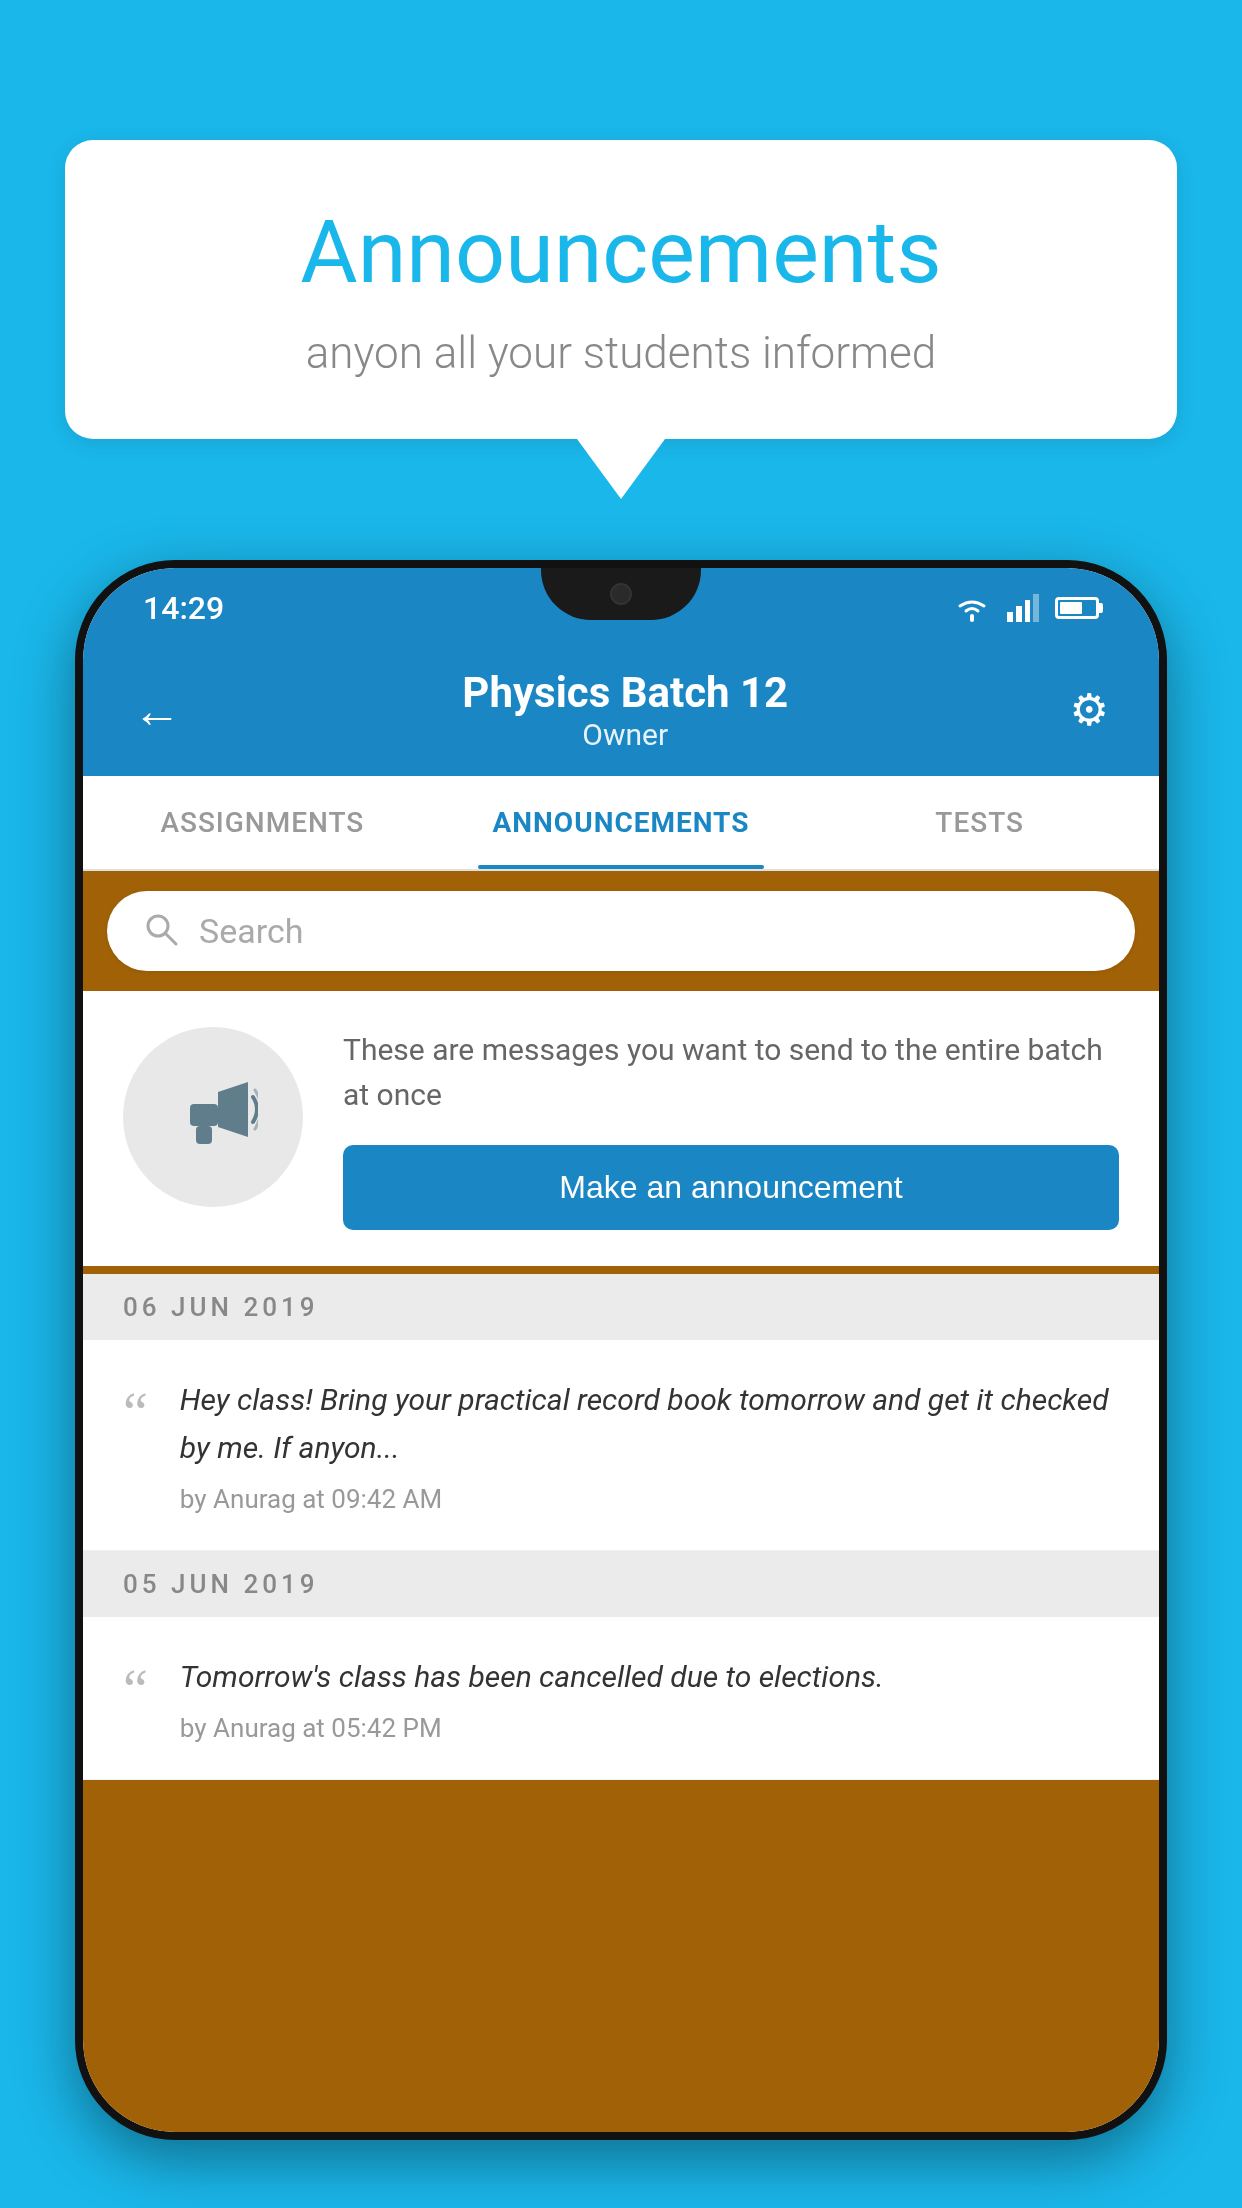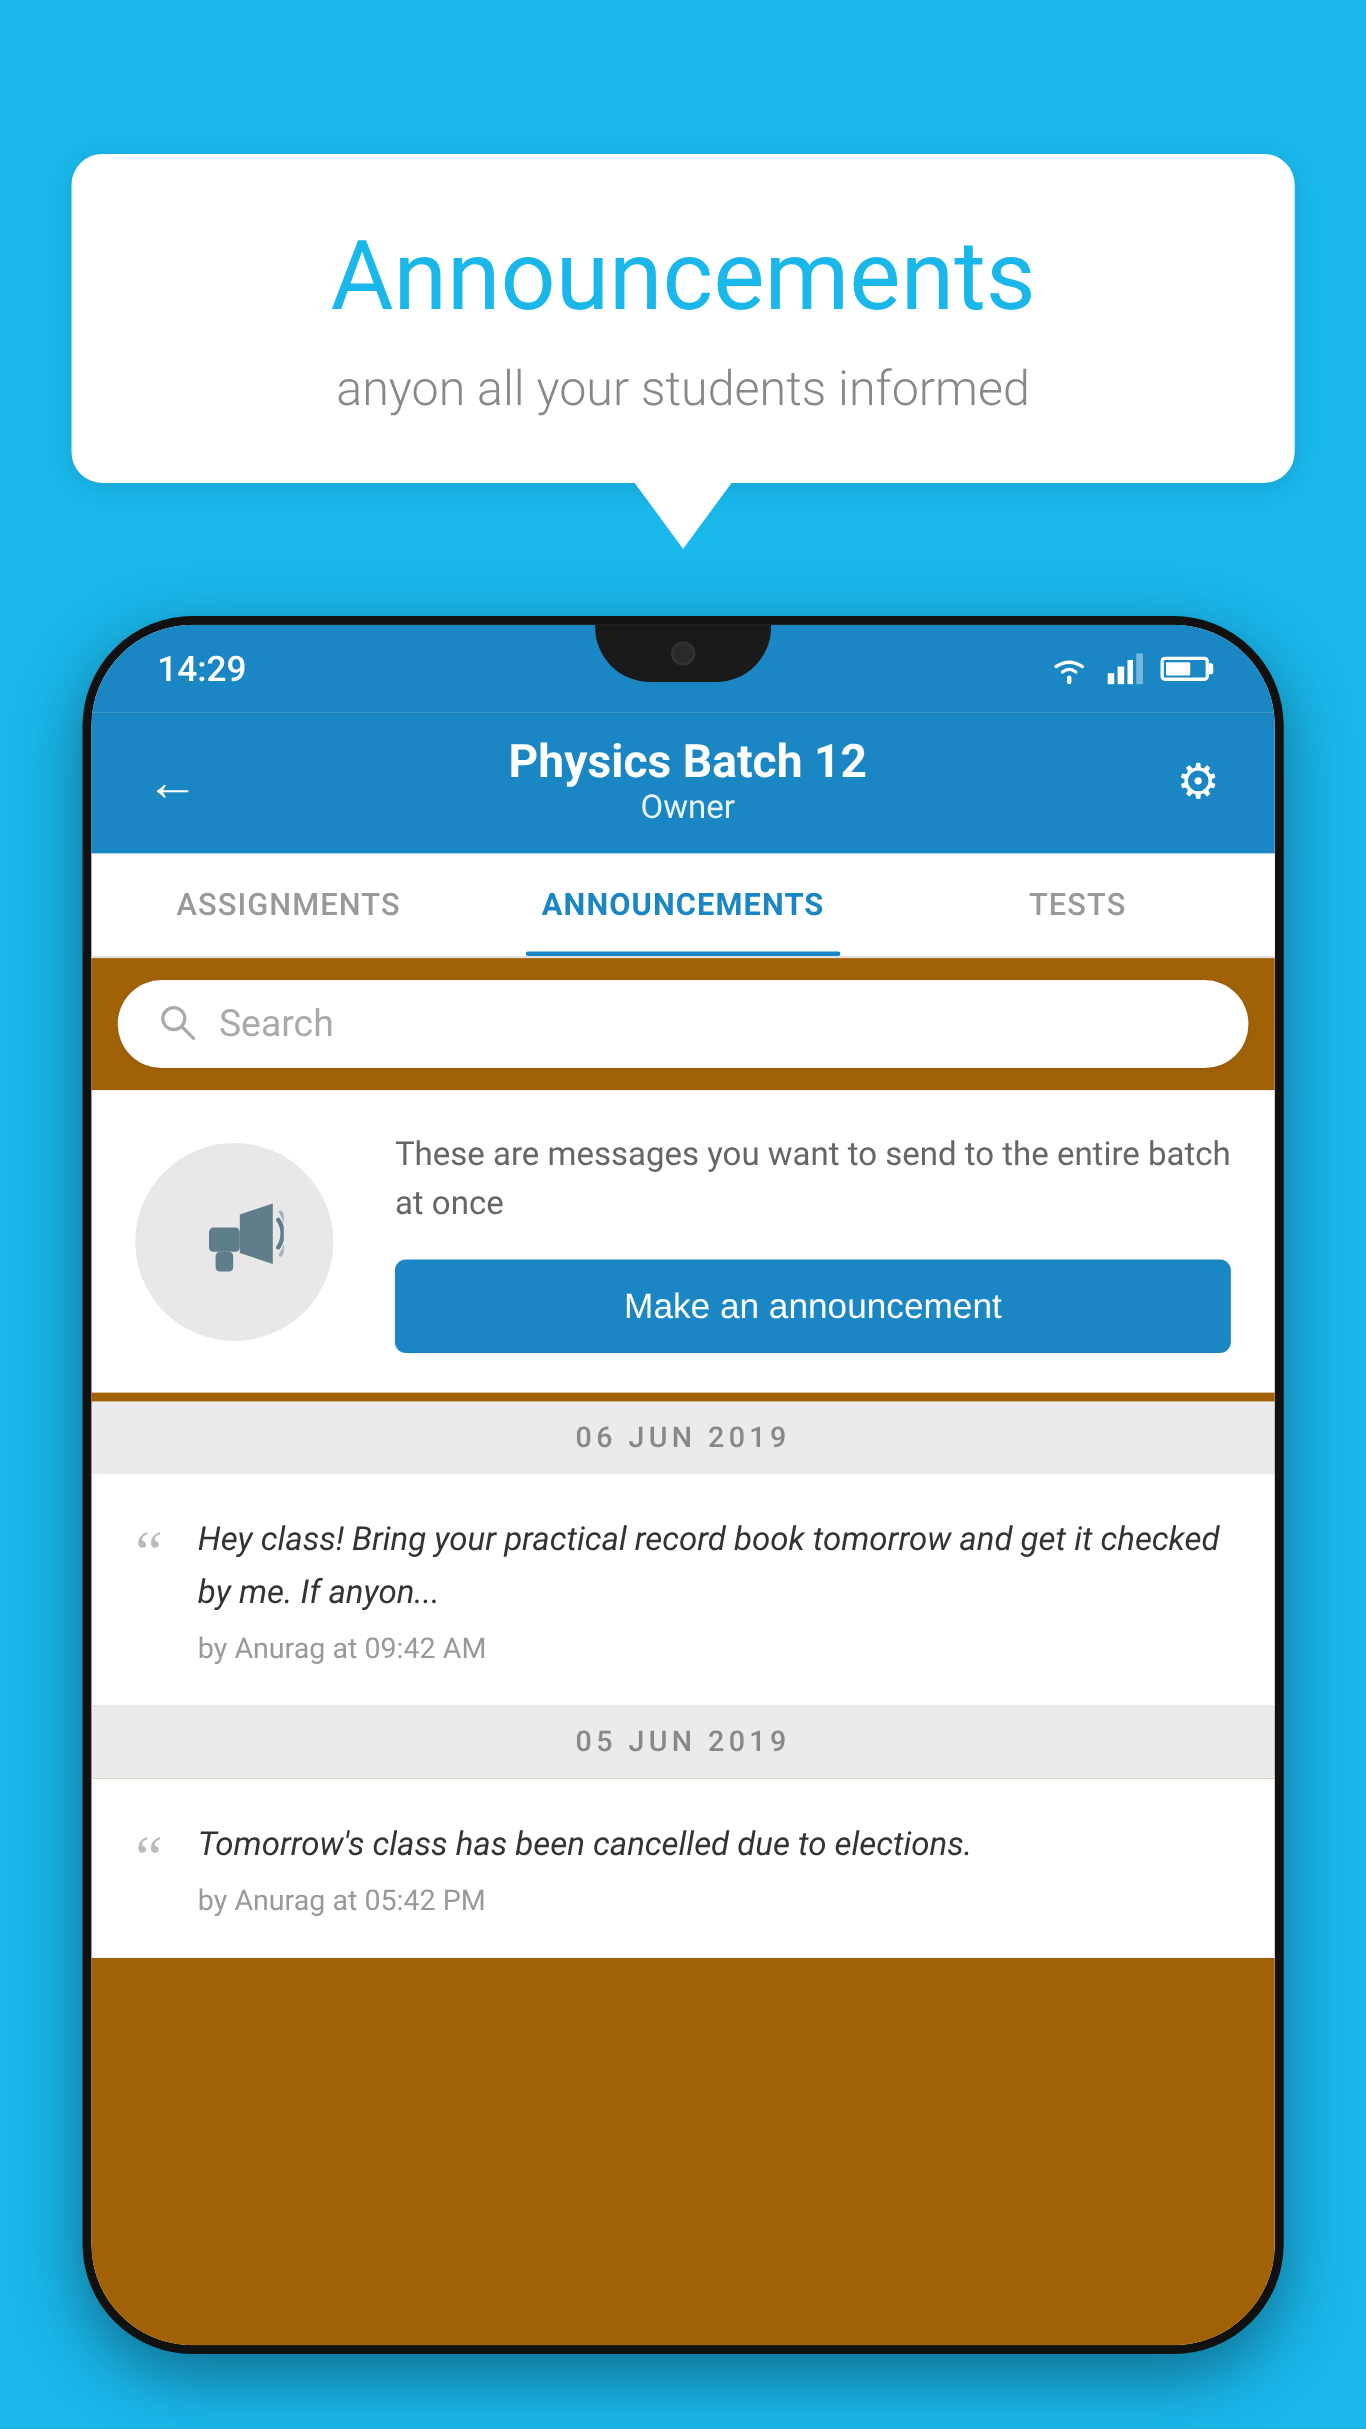--- a/index.html
+++ b/index.html
@@ -269,8 +269,7 @@
       margin: 8px 0;
       padding: 36px 40px;
       display: flex;
-      align-items: center;
-      gap: 56px;
+      gap: 40px;
     }
 
     .announce-icon-circle {

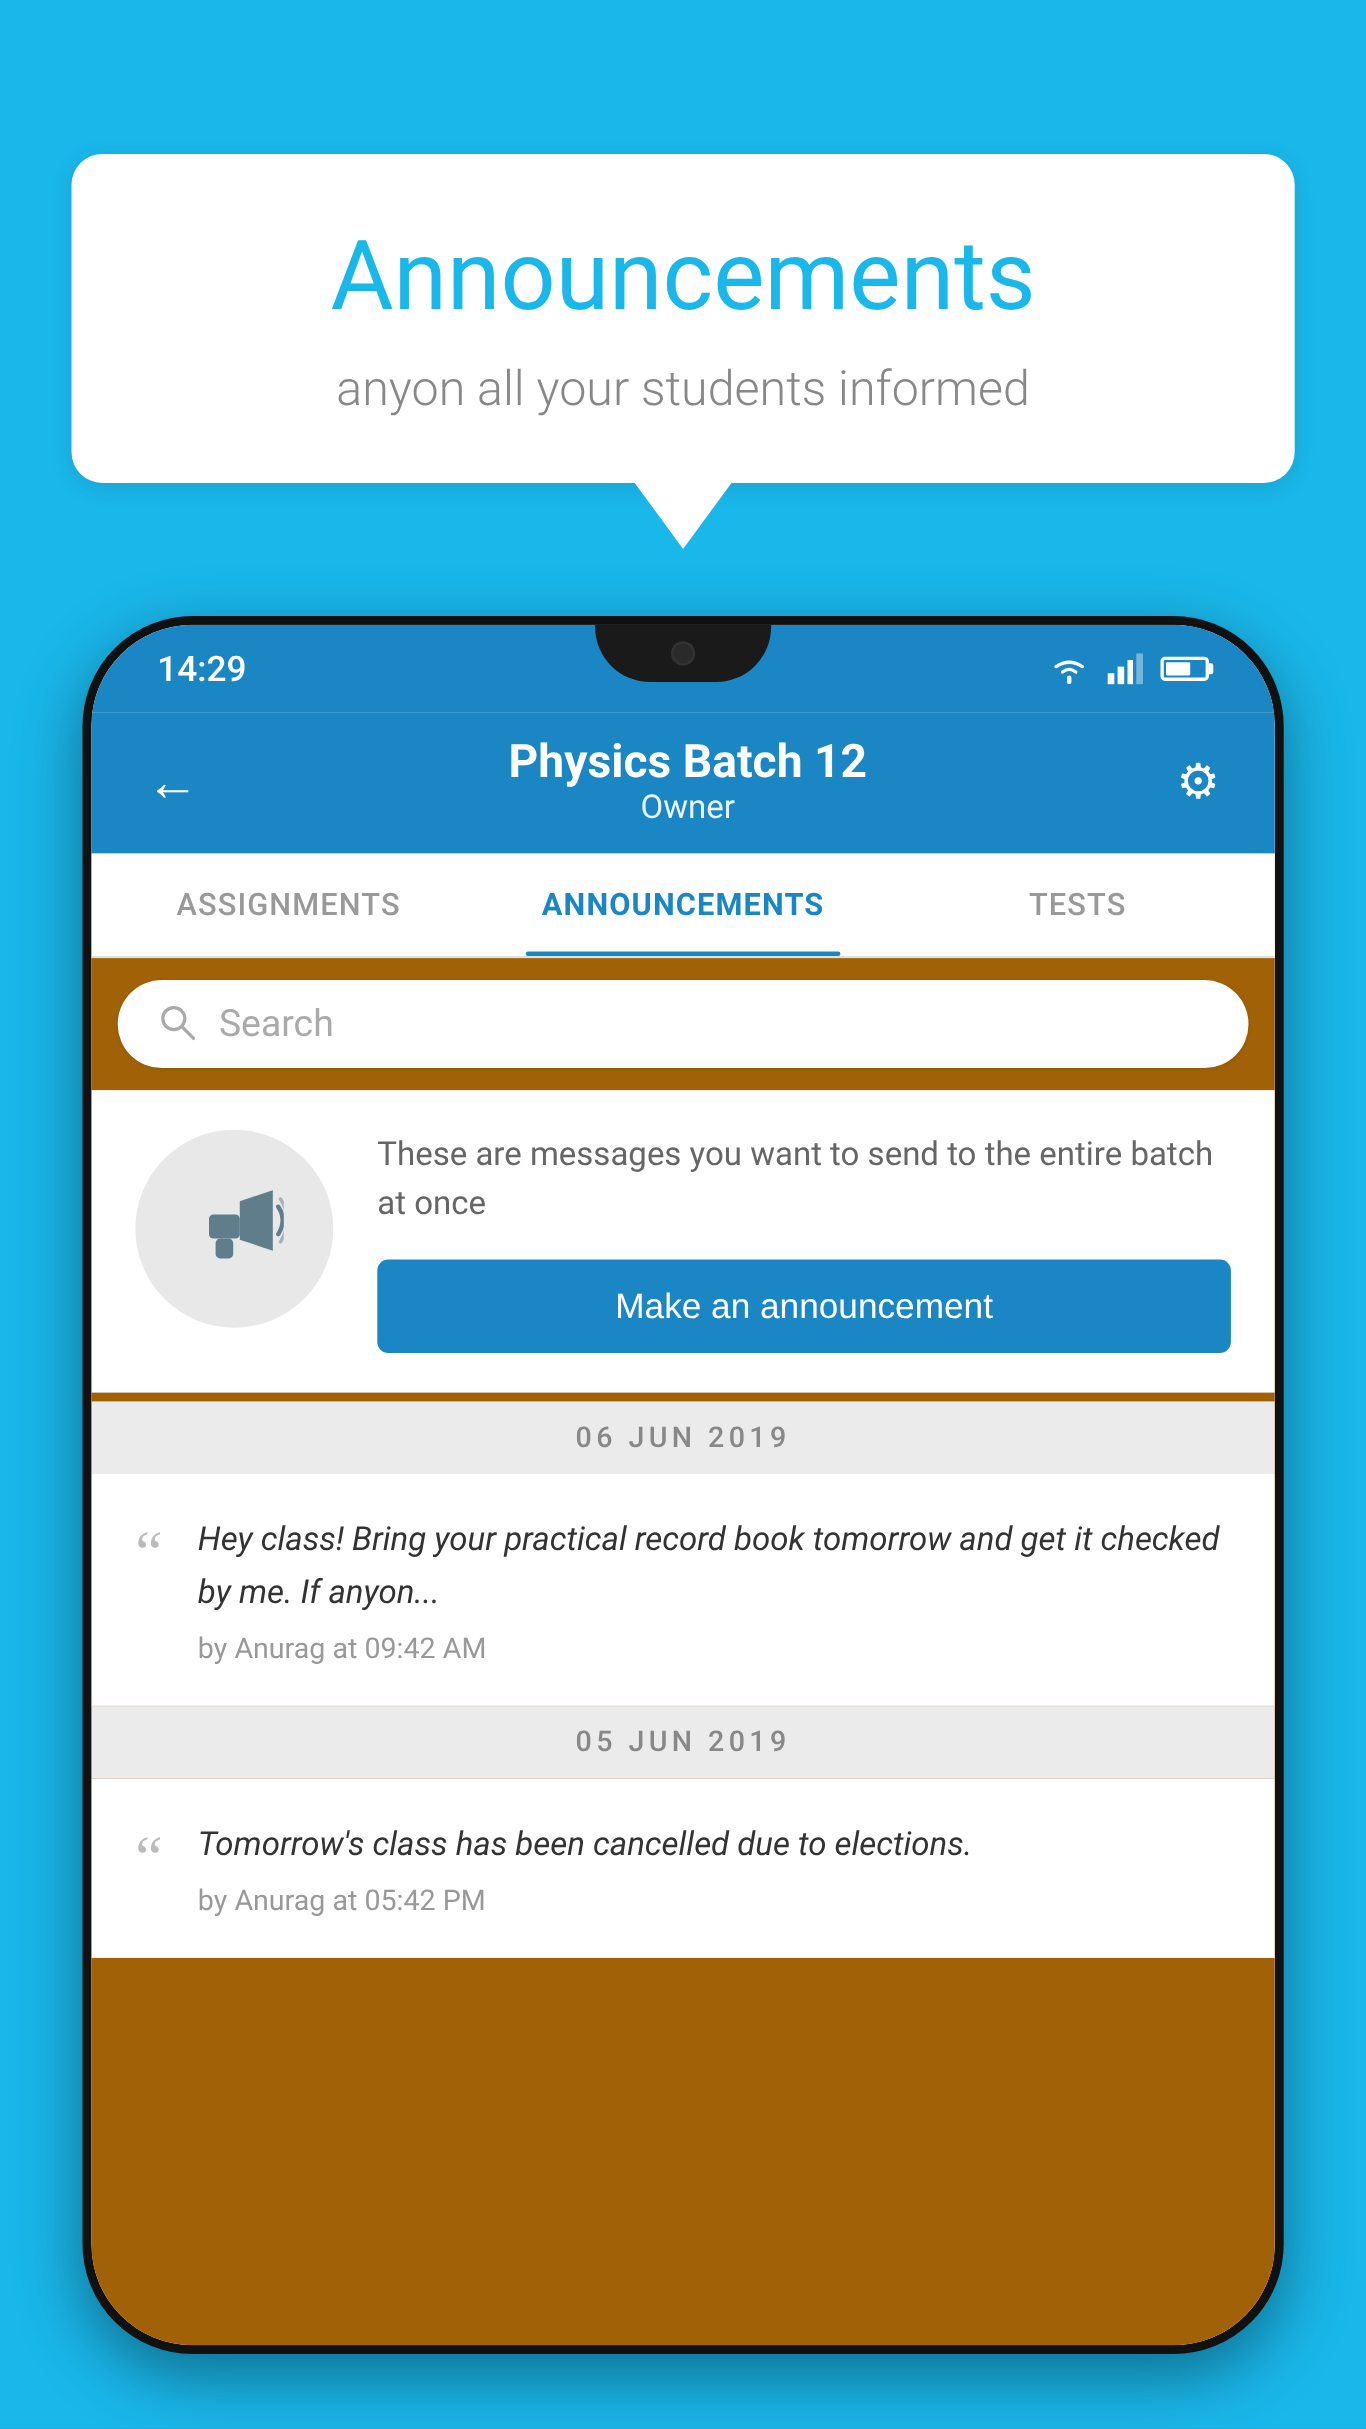--- a/index.html
+++ b/index.html
@@ -315,7 +315,6 @@
       color: #888;
       letter-spacing: 4px;
       font-weight: 500;
-      text-align: center;
     }
 
     

